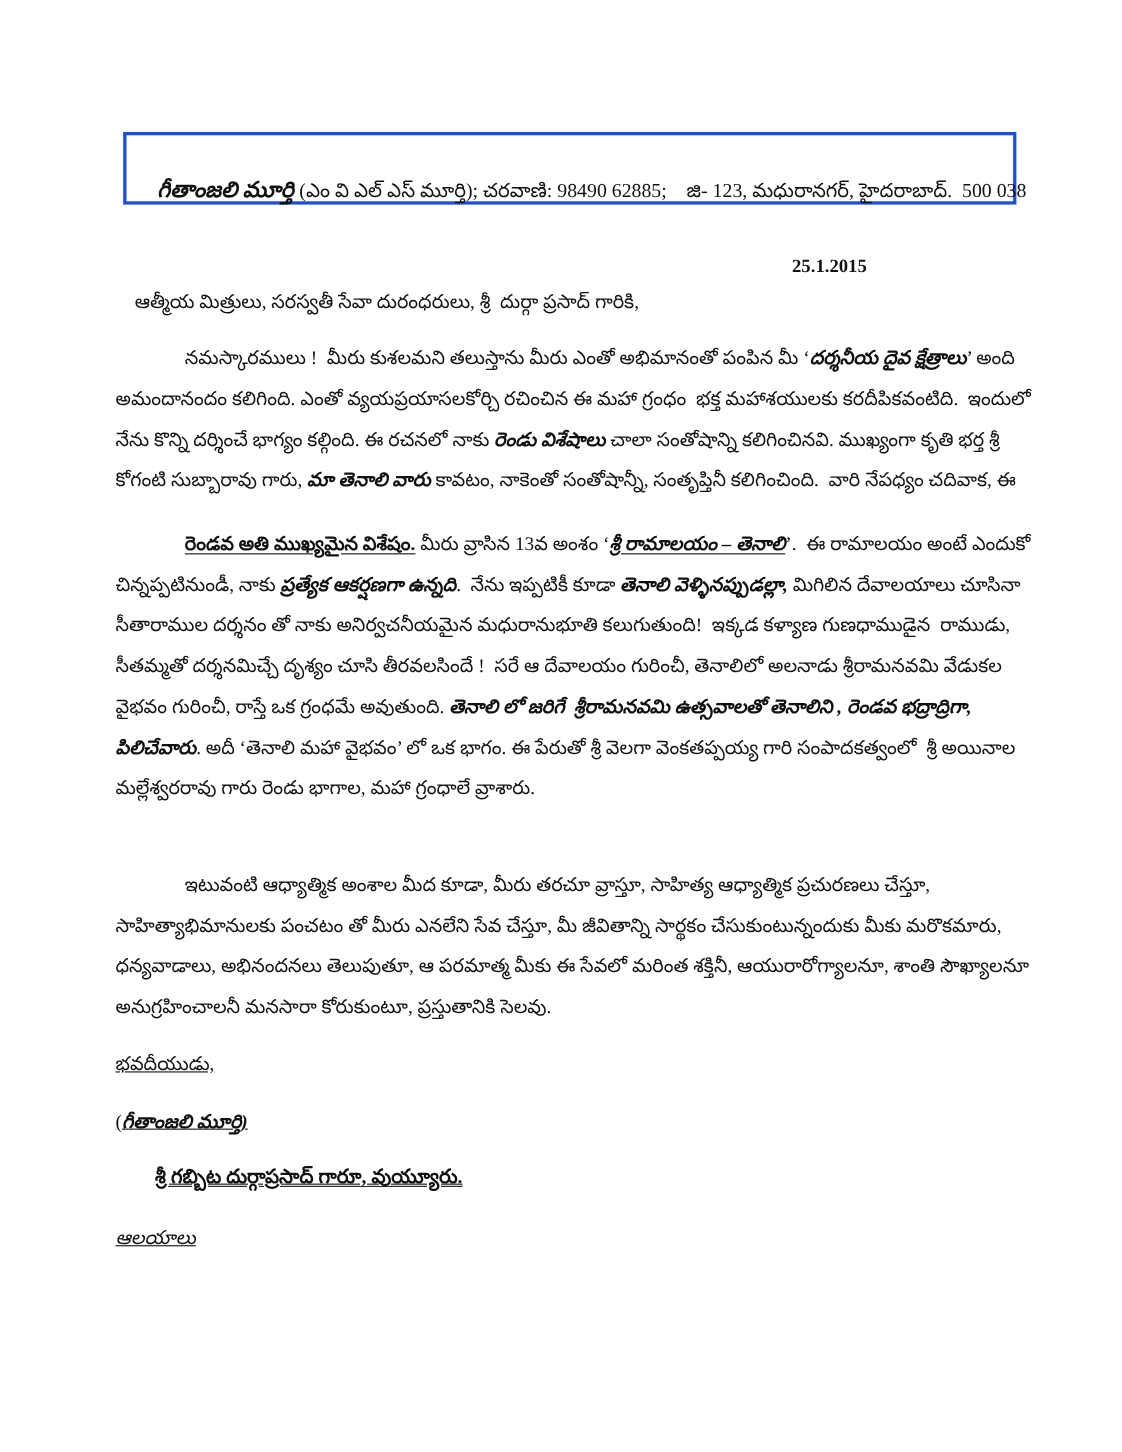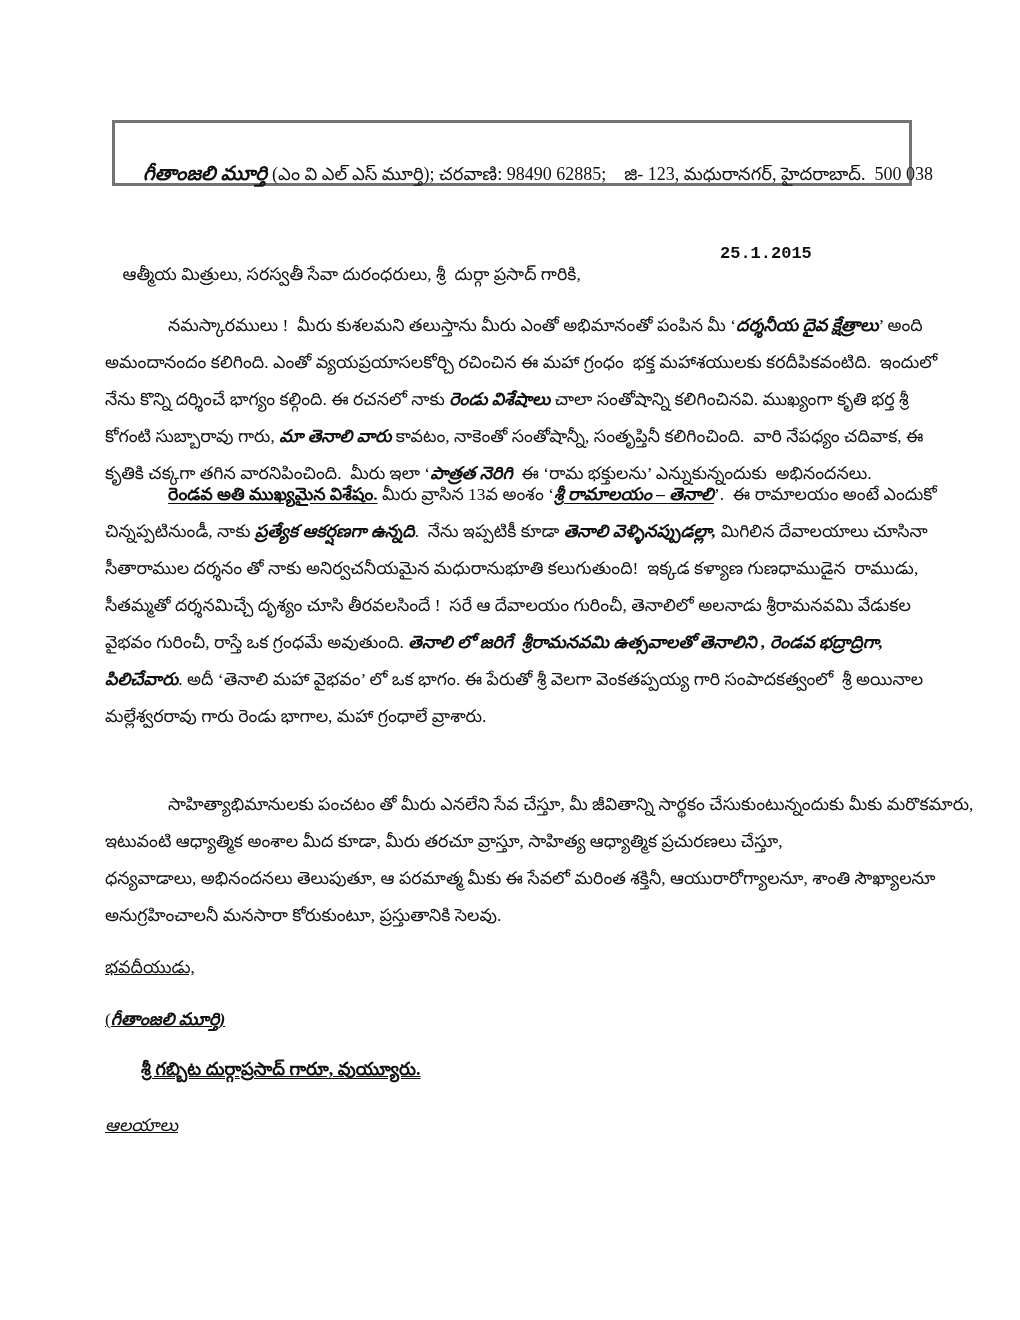--- a/index.html
+++ b/index.html
@@ -20,8 +20,8 @@
   .header-box{
     position:absolute;left:112px;top:120px;
     width:776px;height:50px;
-    border:3px solid #737373;
-    padding:5px 8px 5px 10px;
+    border:3px solid #1d4ed8;
+    padding:5px 20px 5px 10px;
     white-space:pre;
     font-size:18px;
     line-height:30px;

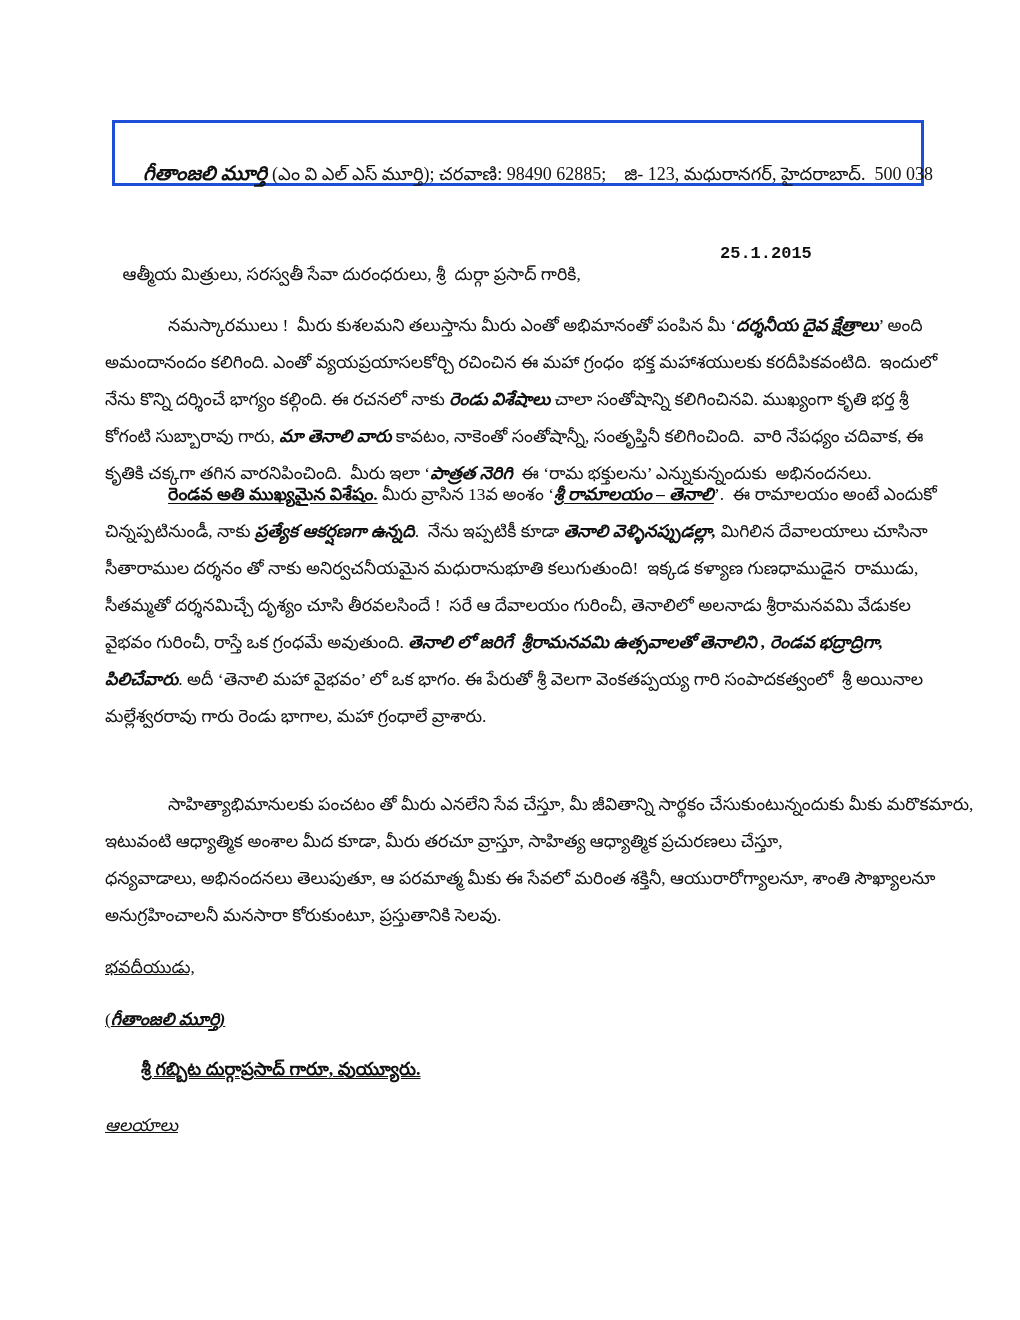--- a/index.html
+++ b/index.html
@@ -32,9 +32,9 @@
     white-space:pre;line-height:32px;
   }
   .date{
-    position:absolute;left:615px;top:12px;
+    position:absolute;left:615px;top:0;
     font-weight:700;
-    font-family:Liberation Mono, monospace;
+    font-family:Liberation Serif, serif;
     font-size:17px;
   }
   .solo{position:absolute;left:105px;white-space:pre;line-height:30px;text-decoration:underline;}

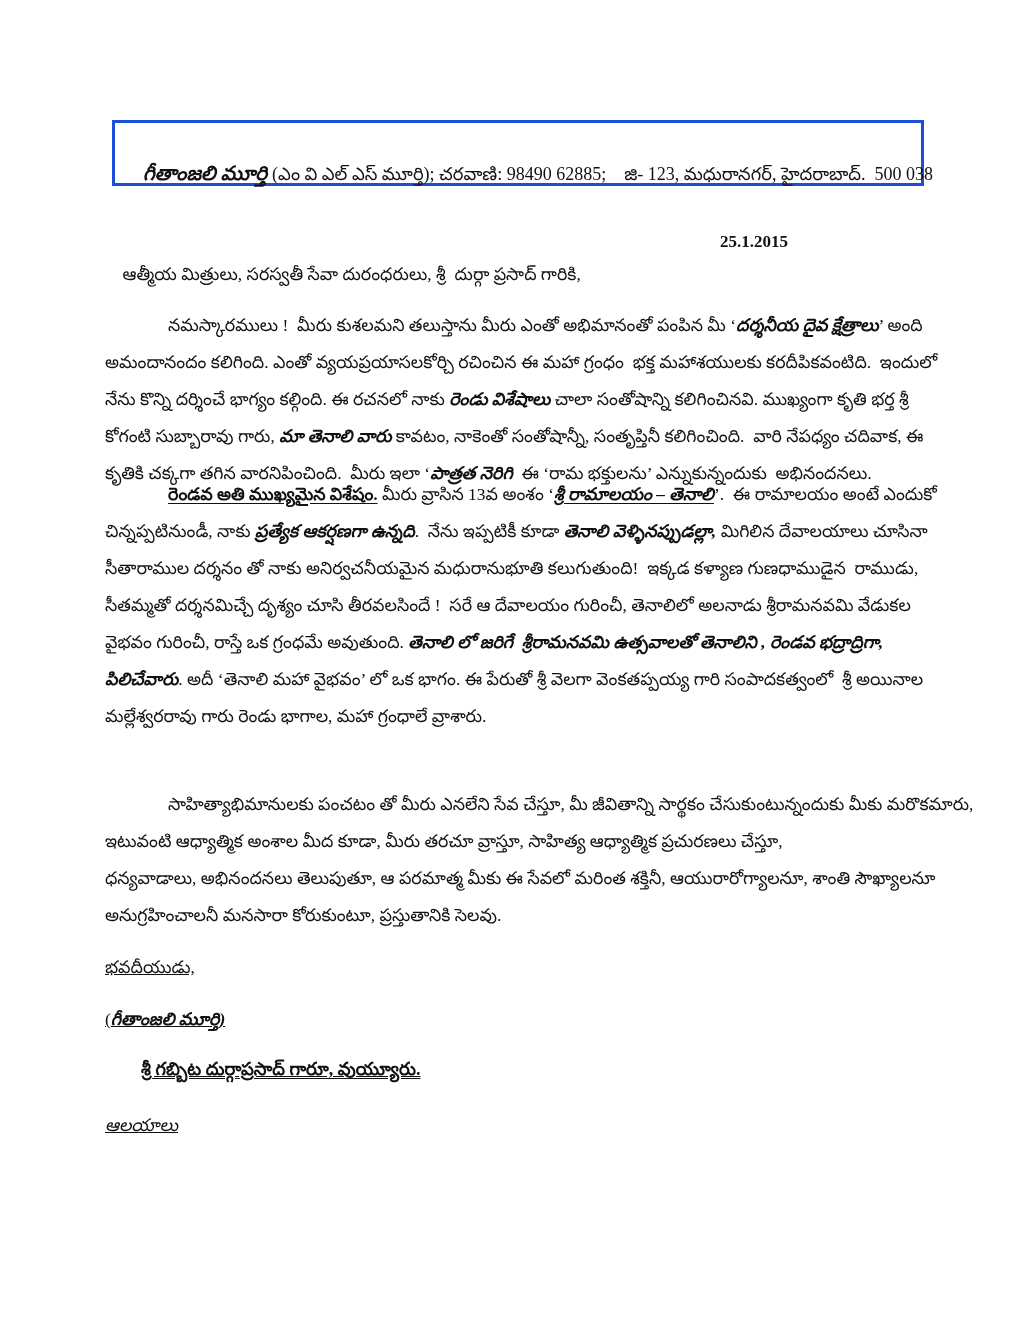--- a/index.html
+++ b/index.html
@@ -62,7 +62,6 @@
       <div class="line"><span>అమందానందం కలిగింది. ఎంతో వ్యయప్రయాసలకోర్చి రచించిన ఈ మహా గ్రంధం  భక్త మహాశయులకు కరదీపికవంటిది.  ఇందులో</span></div>
       <div class="line"><span>నేను కొన్ని దర్శించే భాగ్యం కల్గింది. ఈ రచనలో నాకు </span><span class="sg-b sg-i">రెండు విశేషాలు</span><span> చాలా సంతోషాన్ని కలిగించినవి. ముఖ్యంగా కృతి భర్త శ్రీ</span></div>
       <div class="line"><span>కోగంటి సుబ్బారావు గారు, </span><span class="sg-b sg-i">మా తెనాలి వారు</span><span> కావటం, నాకెంతో సంతోషాన్నీ, సంతృప్తినీ కలిగించింది.  వారి నేపధ్యం చదివాక, ఈ</span></div>
-      <div class="line"><span>కృతికి చక్కగా తగిన వారనిపించింది.  మీరు ఇలా ‘</span><span class="sg-b sg-i">పాత్రత నెరిగి</span><span>  ఈ ‘రామ భక్తులను’ ఎన్నుకున్నందుకు  అభినందనలు.</span></div>
     </div>
 
   <div class="para" style="top:476px;">

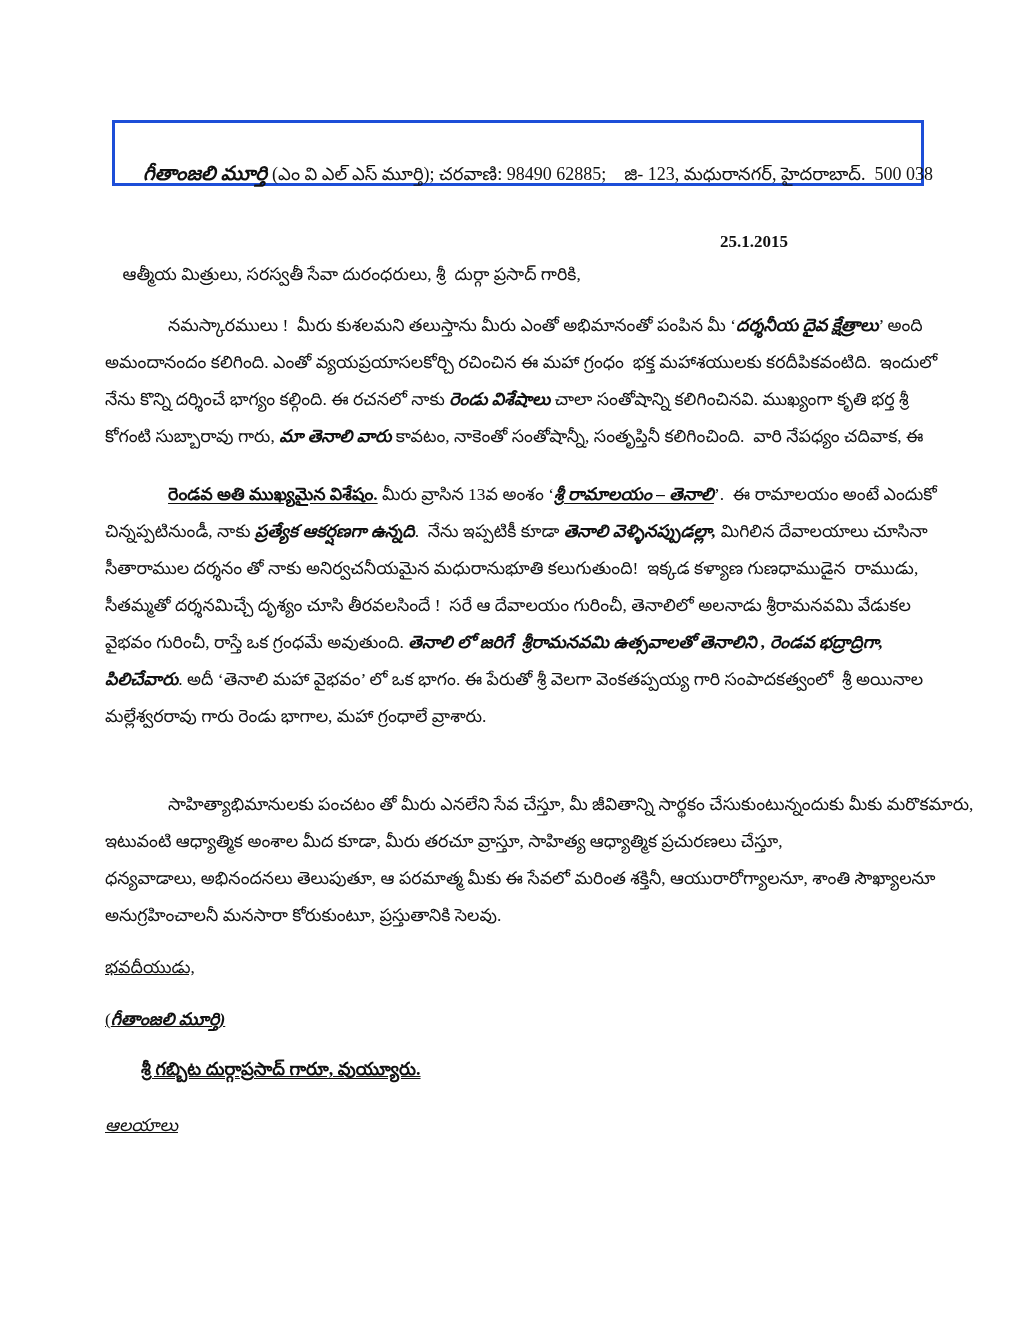--- a/index.html
+++ b/index.html
@@ -75,8 +75,8 @@
     </div>
 
   <div class="para" style="top:786px;">
+      <div class="line"><span>ఇటువంటి ఆధ్యాత్మిక అంశాల మీద కూడా, మీరు తరచూ వ్రాస్తూ, సాహిత్య ఆధ్యాత్మిక ప్రచురణలు చేస్తూ,</span></div>
       <div class="line"><span>సాహిత్యాభిమానులకు పంచటం తో మీరు ఎనలేని సేవ చేస్తూ, మీ జీవితాన్ని సార్థకం చేసుకుంటున్నందుకు మీకు మరొకమారు,</span></div>
-      <div class="line"><span>ఇటువంటి ఆధ్యాత్మిక అంశాల మీద కూడా, మీరు తరచూ వ్రాస్తూ, సాహిత్య ఆధ్యాత్మిక ప్రచురణలు చేస్తూ,</span></div>
       <div class="line"><span>ధన్యవాడాలు, అభినందనలు తెలుపుతూ, ఆ పరమాత్మ మీకు ఈ సేవలో మరింత శక్తినీ, ఆయురారోగ్యాలనూ, శాంతి సౌఖ్యాలనూ</span></div>
       <div class="line"><span>అనుగ్రహించాలనీ మనసారా కోరుకుంటూ, ప్రస్తుతానికి సెలవు.</span></div>
     </div>

